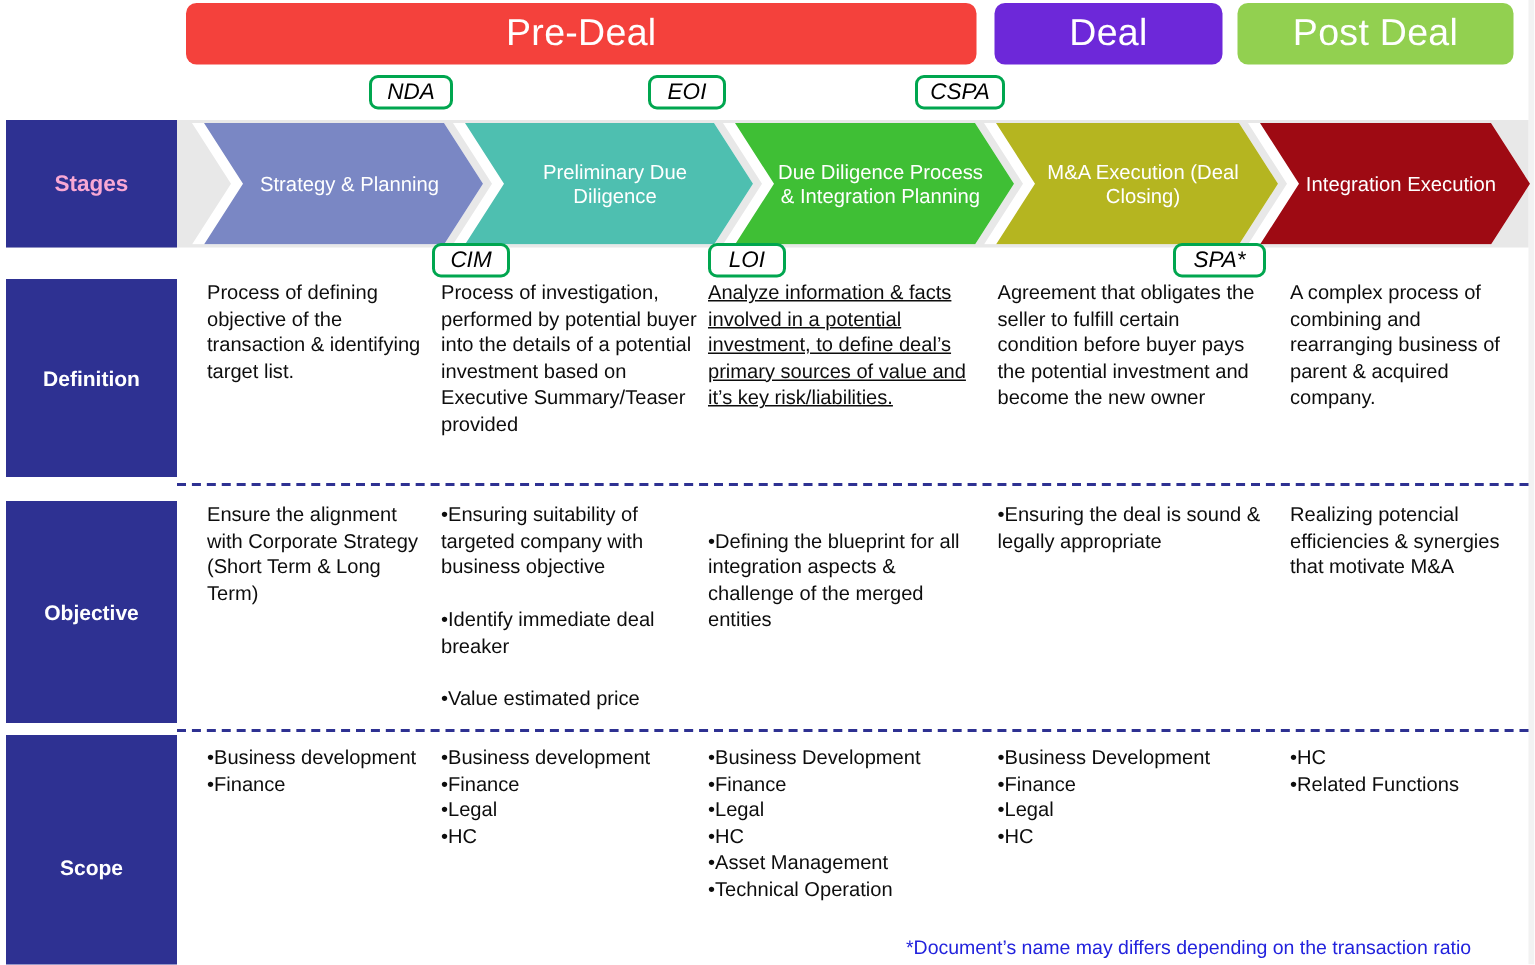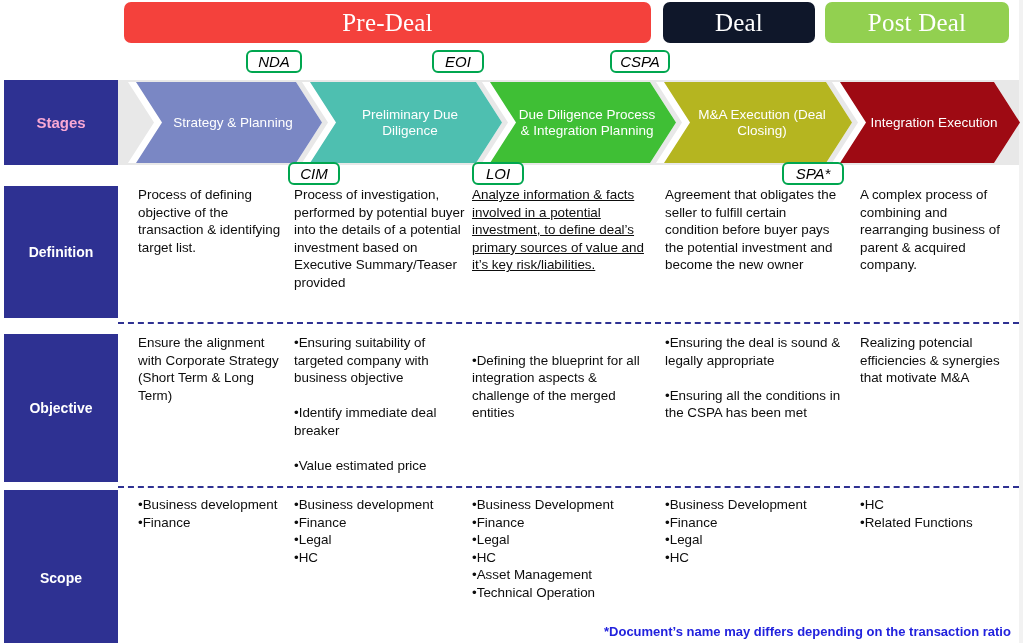--- a/index.html
+++ b/index.html
@@ -21,7 +21,6 @@
     display:flex;align-items:center;justify-content:center;
     color:#ffffff;font-size:25px;font-weight:400;
     letter-spacing:.2px;
-    font-family:Liberation Serif, serif;
   }
   
   .doc-badge{

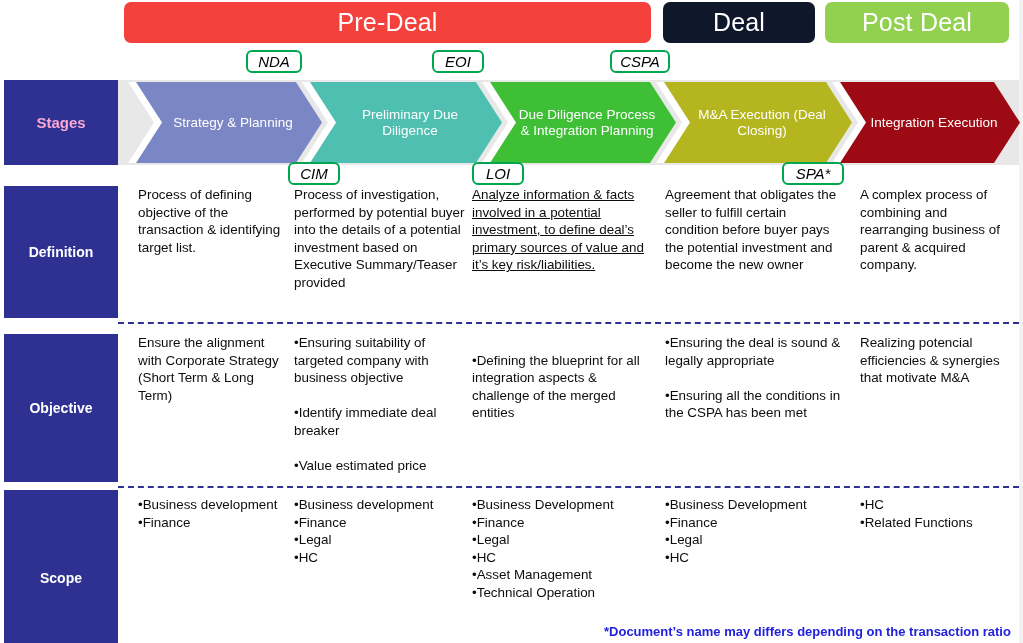--- a/index.html
+++ b/index.html
@@ -105,7 +105,7 @@
     <div class="phase-pill" style="left: 124px; width: 527px; background: rgb(244, 65, 60);">
       <span>Pre-Deal</span>
     </div>
-    <div class="phase-pill" style="left: 663px; width: 152px; background: #0f172a;">
+    <div class="phase-pill" style="left: 663px; width: 152px; background: #6d28d9;">
       <span>Deal</span>
     </div>
     <div class="phase-pill" style="left: 825px; width: 184px; background: rgb(146, 208, 80);">

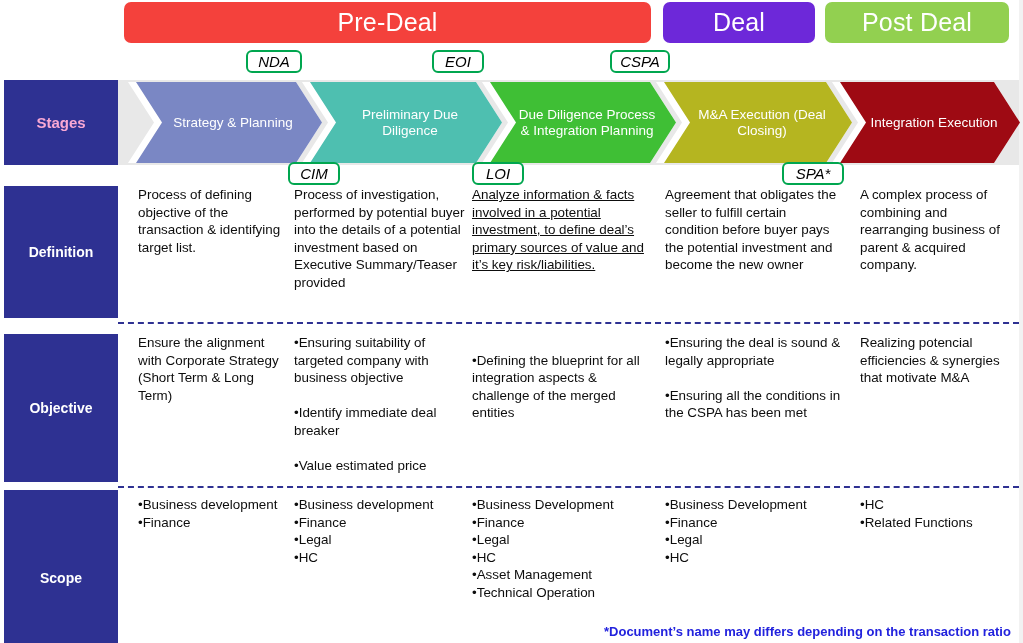--- a/index.html
+++ b/index.html
@@ -177,7 +177,6 @@
     <div class="cell" style="left: 665px; top: 334px; width: 178px;">
       <p>•Ensuring the deal is sound &amp; legally appropriate</p>
       <div class="blank"></div>
-      <p>•Ensuring all the conditions in the CSPA has been met</p>
     </div>
     <div class="cell" style="left: 860px; top: 334px; width: 150px;">
       <p>Realizing potencial efficiencies  &amp; synergies that motivate M&amp;A</p>

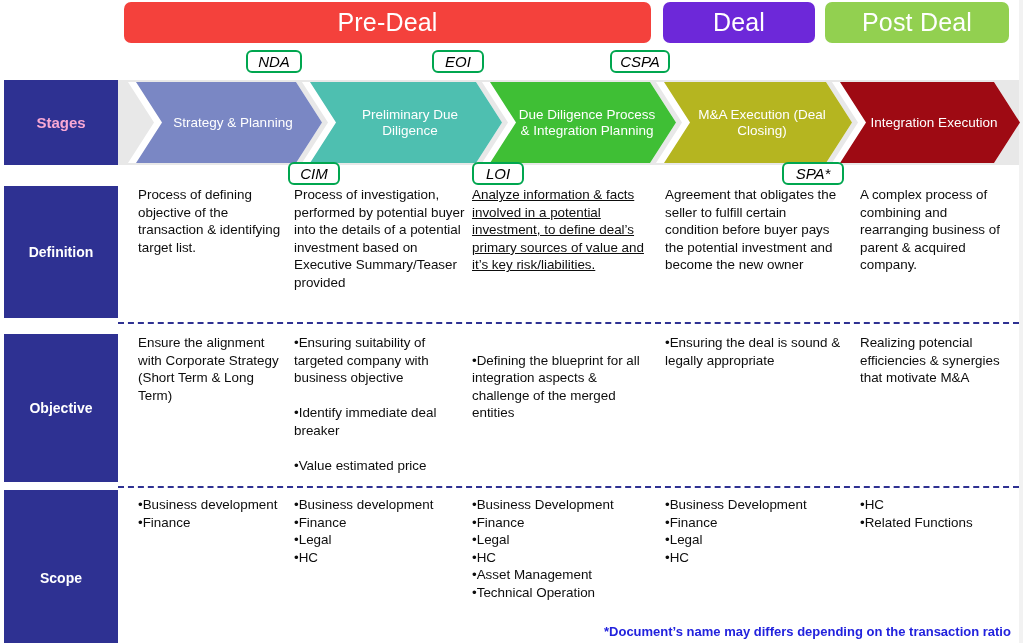--- a/index.html
+++ b/index.html
@@ -89,7 +89,7 @@
   }
   #footnote{
     position:absolute;left:604px;top:624px;
-    font-size:13px;color:#2222dd;font-weight:bold;
+    font-size:13px;color:#2222dd;font-weight:normal;
     white-space:nowrap;
   }
   #right-edge{

